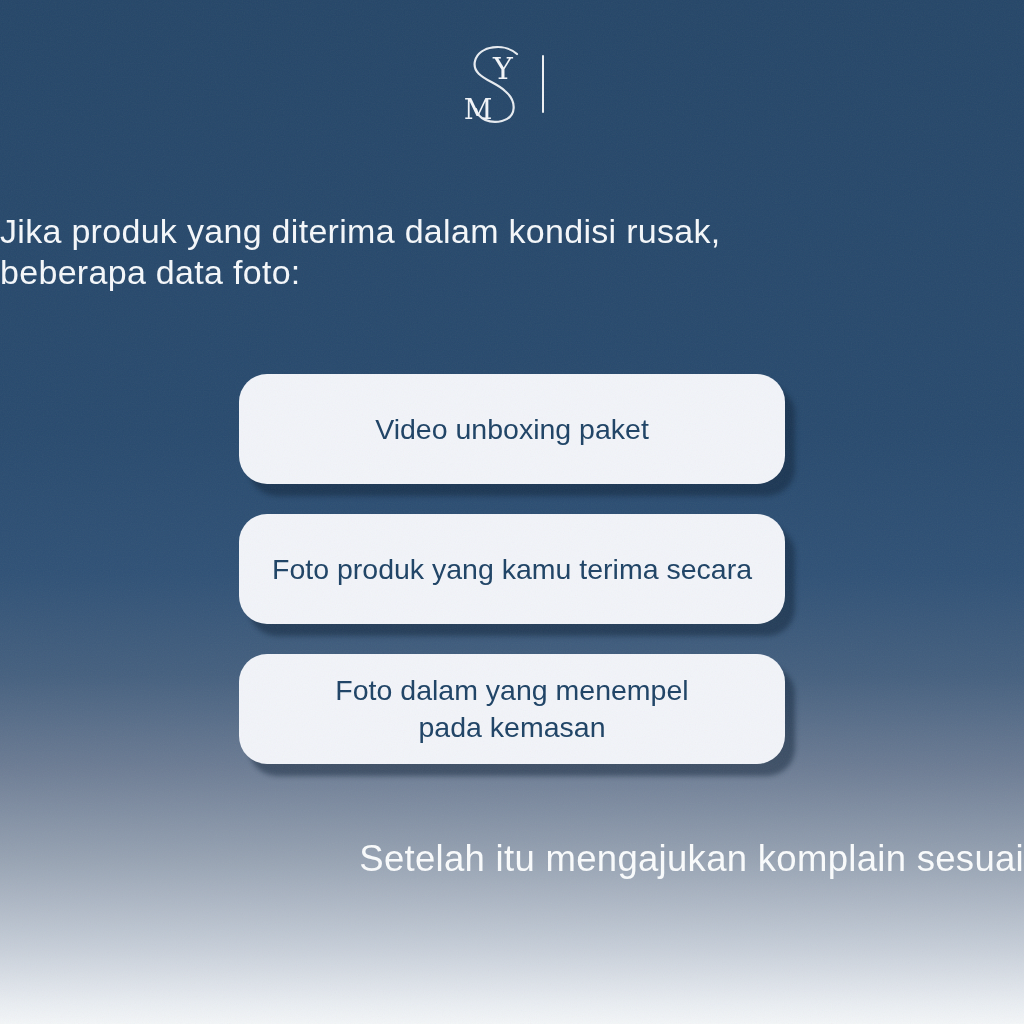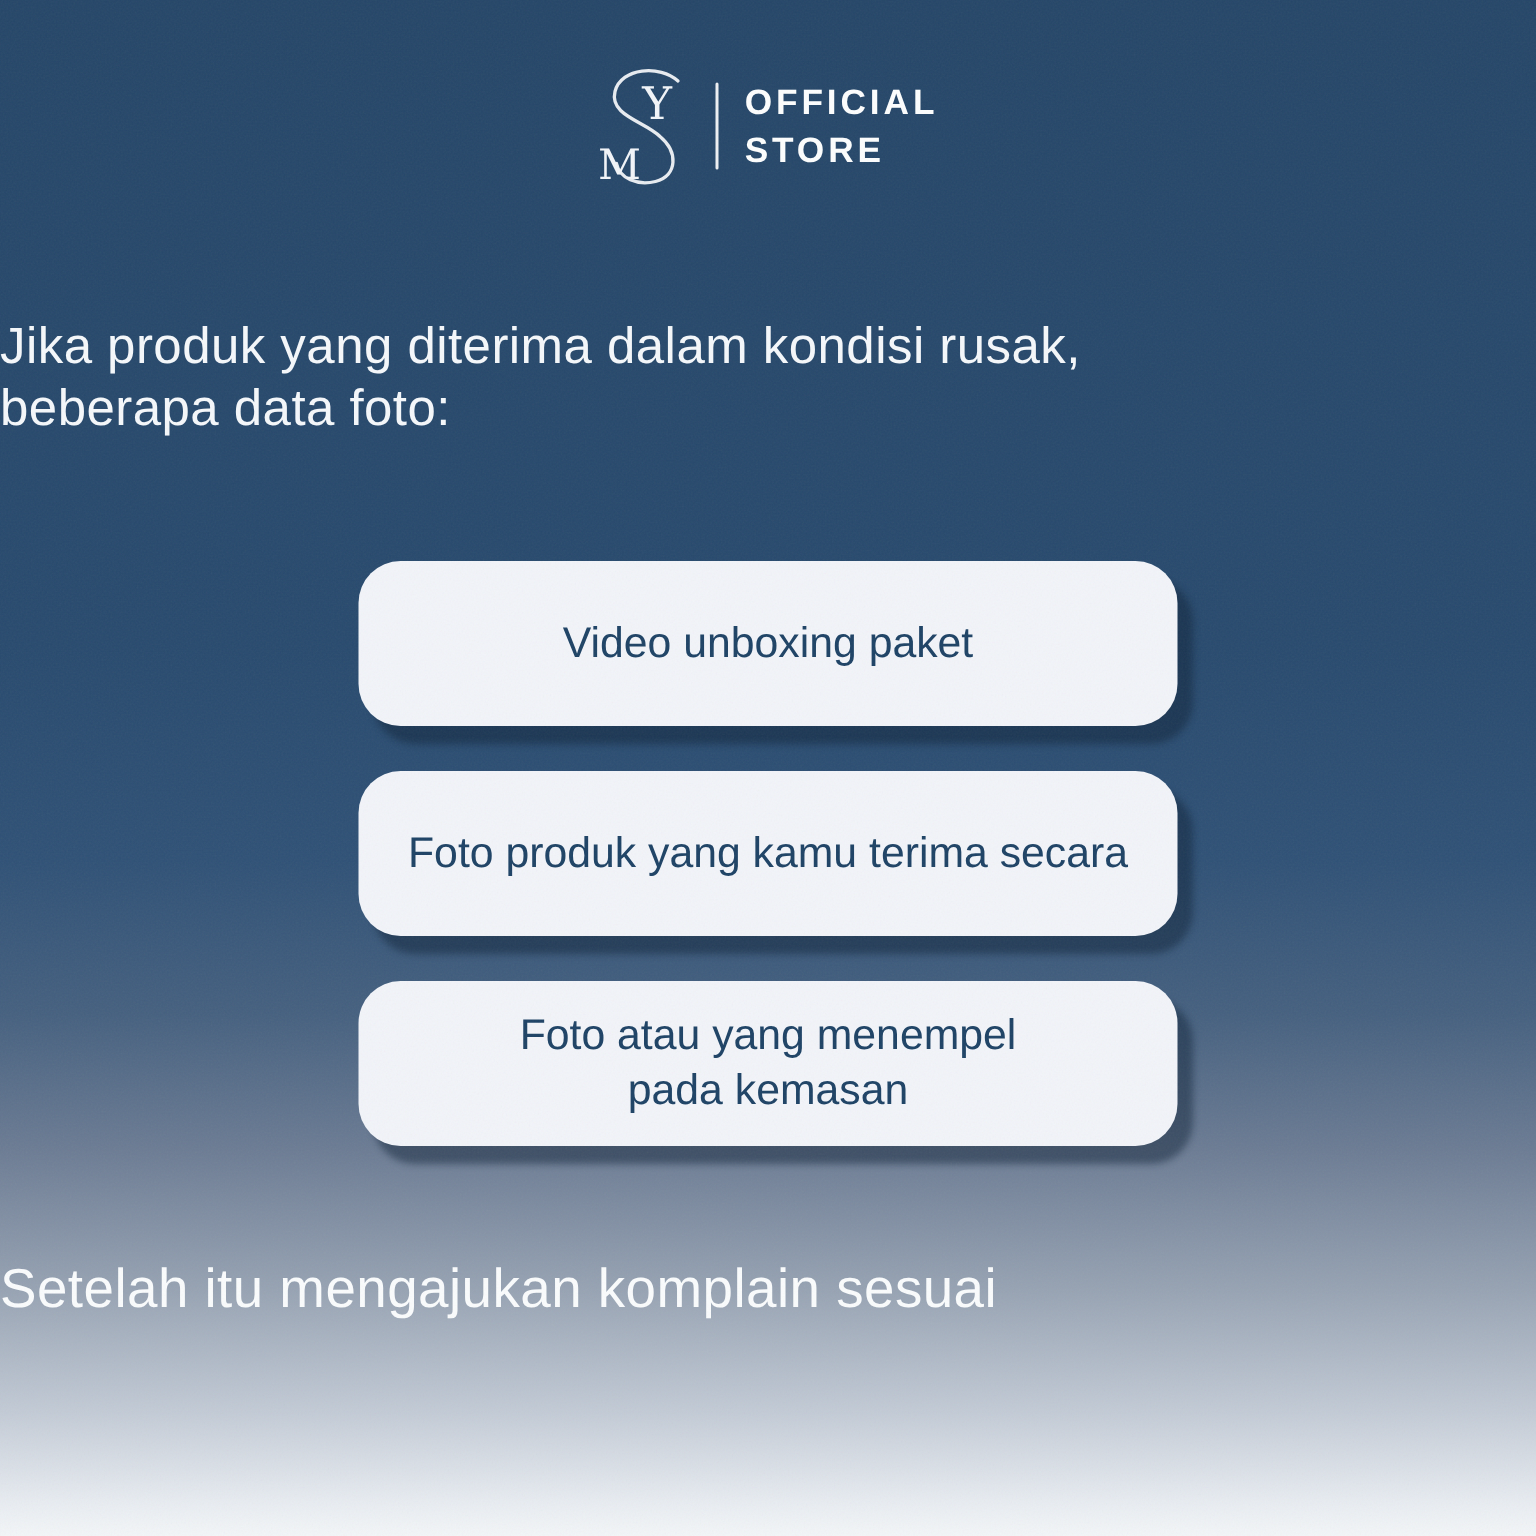--- a/index.html
+++ b/index.html
@@ -87,10 +87,6 @@
     <text x="15" y="77" font-family="DejaVu Serif, serif" font-size="28" fill="#f2f5f9" text-anchor="middle">M</text>
   </svg>
   <div class="logo-divider"></div>
-  <div class="wordmark">
-    <div>OFFICIAL</div>
-    <div>STORE</div>
-  </div>
 </header>
 
 <section class="intro">

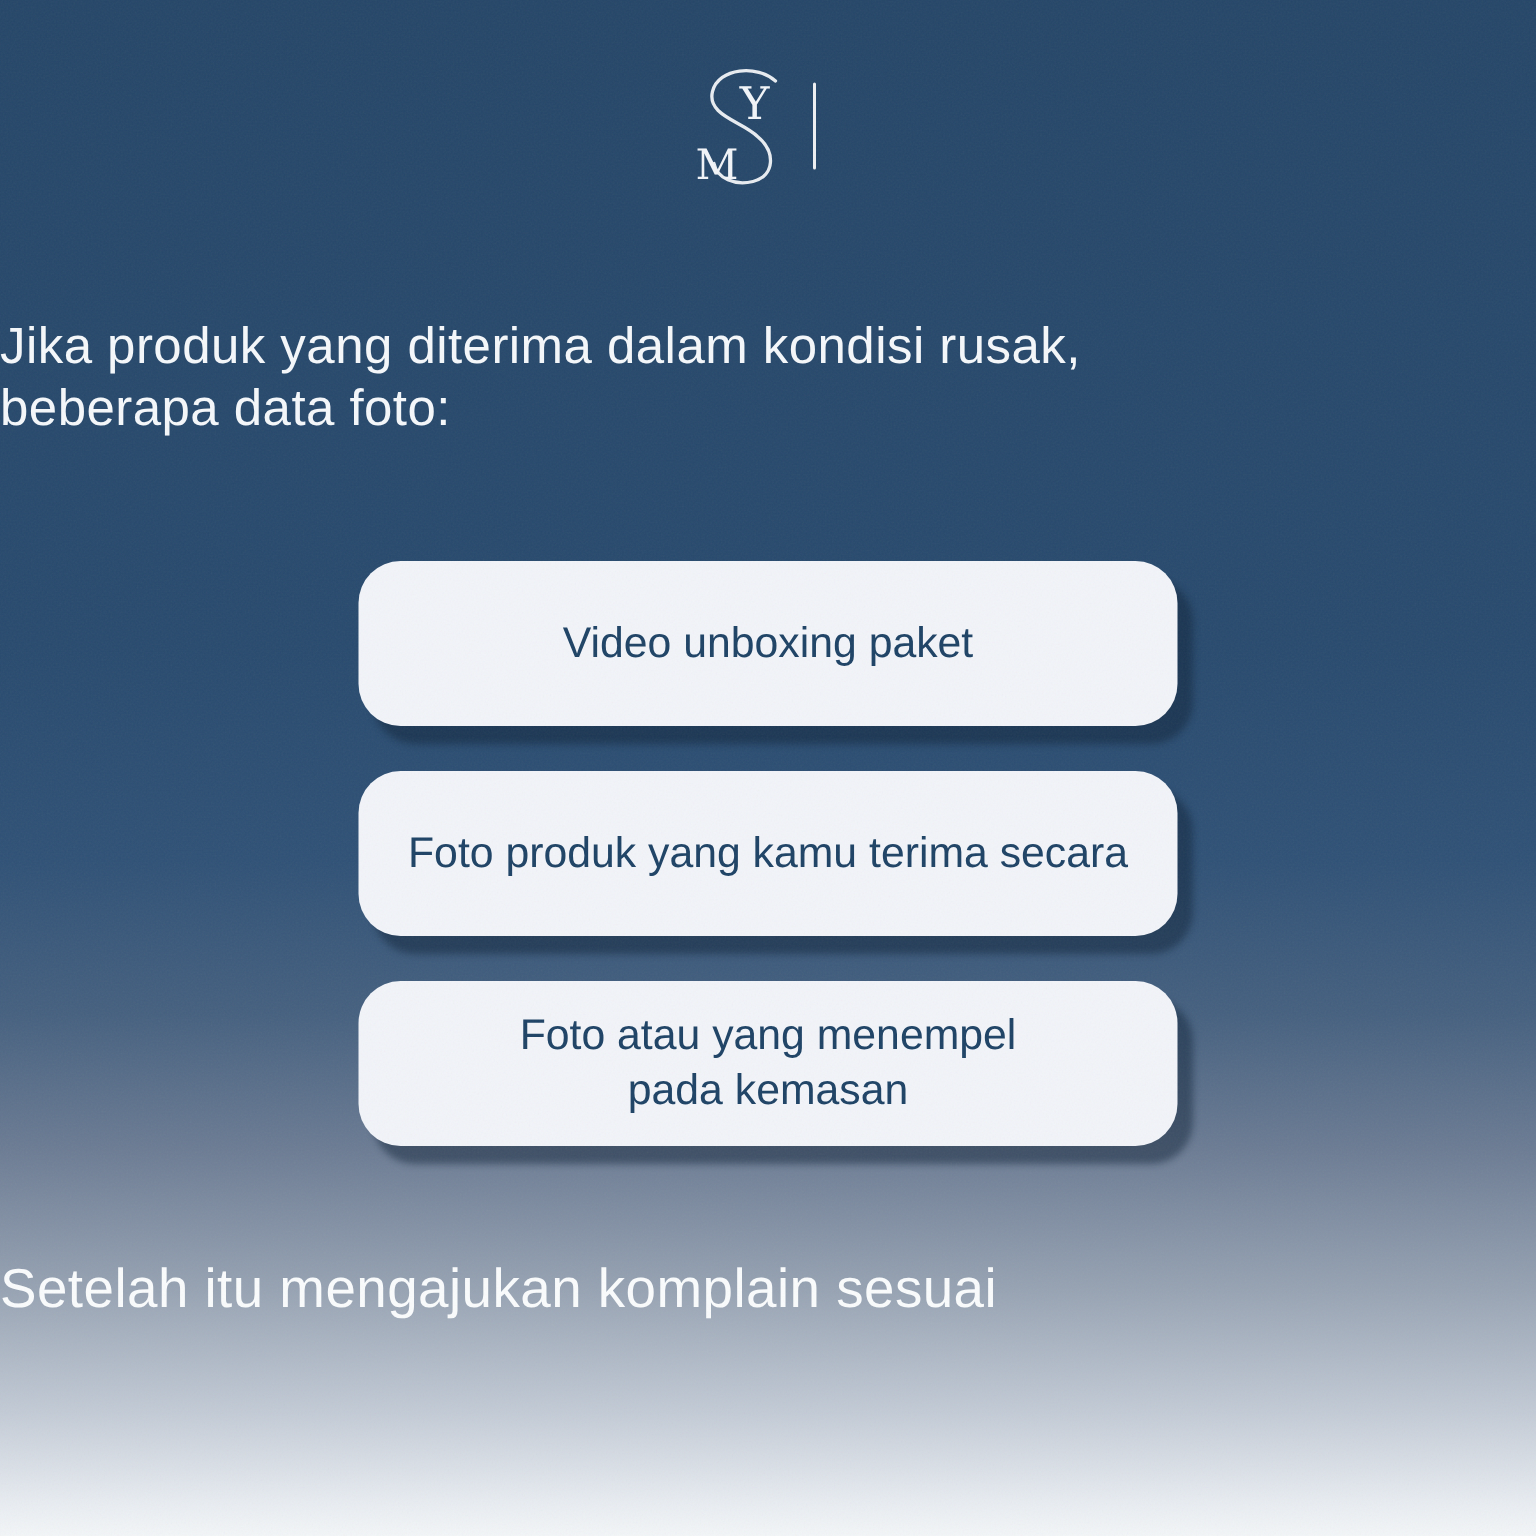--- a/index.html
+++ b/index.html
@@ -102,7 +102,7 @@
     <div class="card-line">Foto produk yang kamu terima secara</div>
   </div>
   <div class="card">
-    <div class="card-line">Foto atau yang menempel</div>
+    <div class="card-line">Foto dalam yang menempel</div>
     <div class="card-line">pada kemasan</div>
   </div>
 </section>

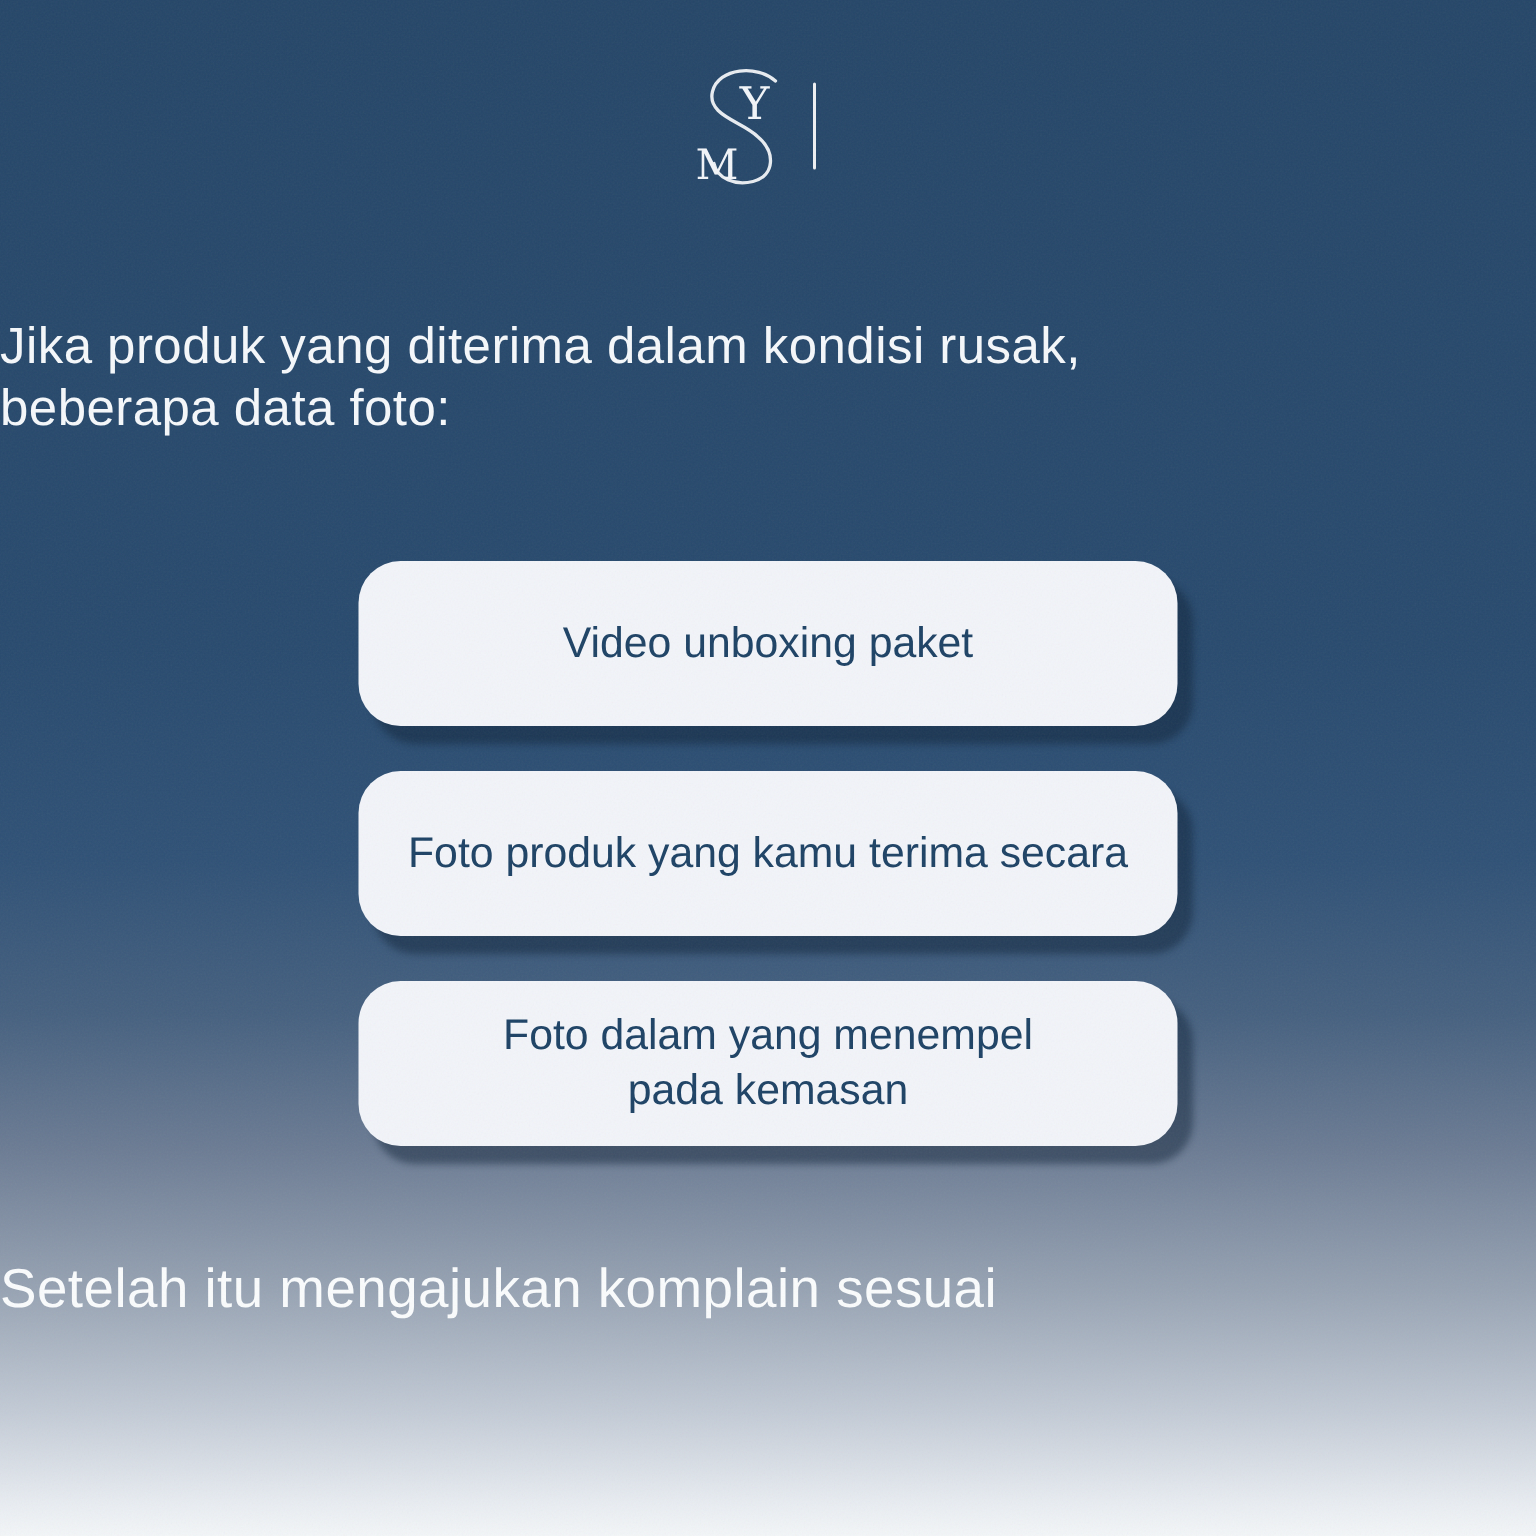--- a/index.html
+++ b/index.html
@@ -65,7 +65,7 @@
   .card-line{text-align:center;}
   .outro{
     position:absolute;top:836px;left:0;right:0;
-    text-align:left;color:#fafcfd;
+    text-align:right;color:#fafcfd;
     font-size:36.5px;line-height:46px;letter-spacing:.3px;
     font-weight:500;z-index:2;
   }

